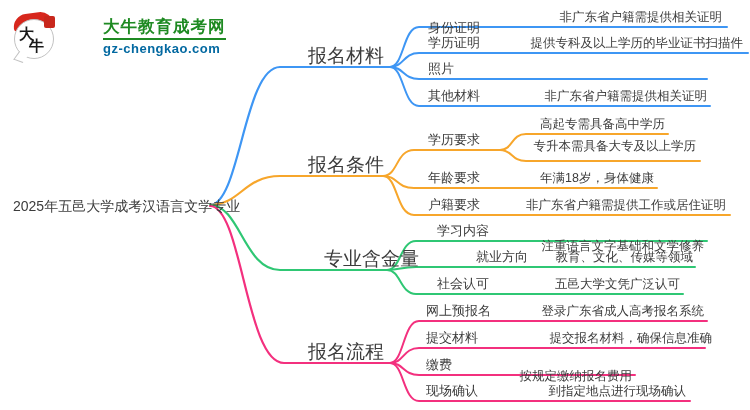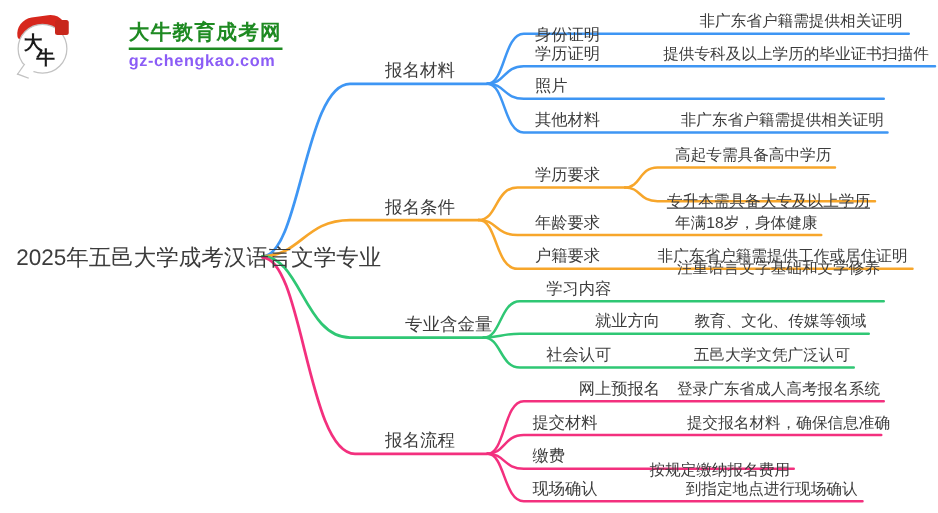--- a/index.html
+++ b/index.html
@@ -34,7 +34,7 @@
   }
   .logo-text{display:flex;flex-direction:column;margin-left:38px;}
   .logo-name{font-size:16.5px;font-weight:bold;color:#1e8a22;letter-spacing:1px;line-height:20px;}
-  .logo-domain{font-size:13px;font-weight:bold;color:#8b5cf6;letter-spacing:.5px;line-height:15px;
+  .logo-domain{font-size:13px;font-weight:bold;color:#0369a1;letter-spacing:.5px;line-height:15px;
     border-top:2px solid #1e8a22;margin-top:2px;padding-top:1px;}
 </style>
 </head>

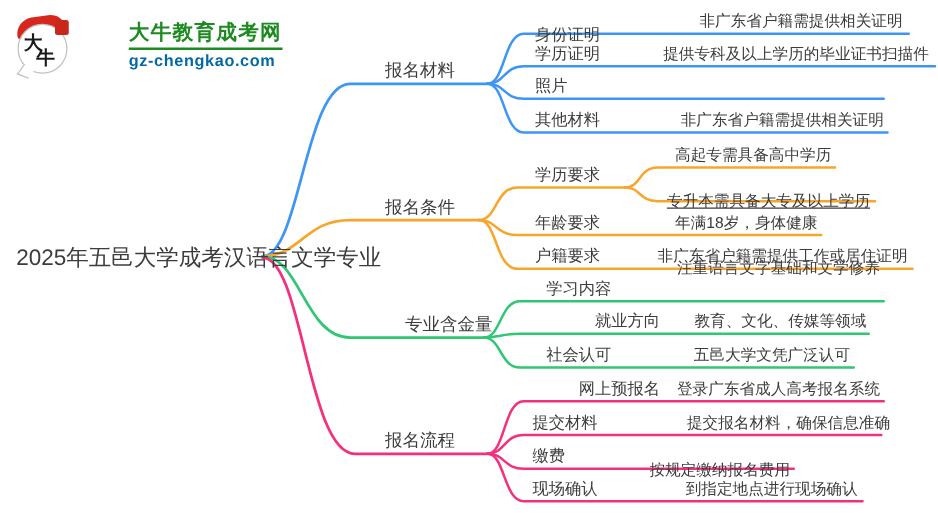--- a/index.html
+++ b/index.html
@@ -10,7 +10,7 @@
   #connectors{position:absolute;left:0;top:0;width:750px;height:410px;}
   .node{position:absolute;white-space:nowrap;line-height:16px;font-size:13px;color:#3c3c3c;cursor:default;}
   .central{font-size:18px;line-height:18px;}
-  .branch-label{font-size:14px;line-height:18px;text-align:right;}
+  .branch-label{font-size:19px;line-height:18px;text-align:right;}
   .leaf{font-size:12.5px;}
   
   #logo{position:absolute;left:12px;top:12px;display:flex;align-items:center;gap:7px;}

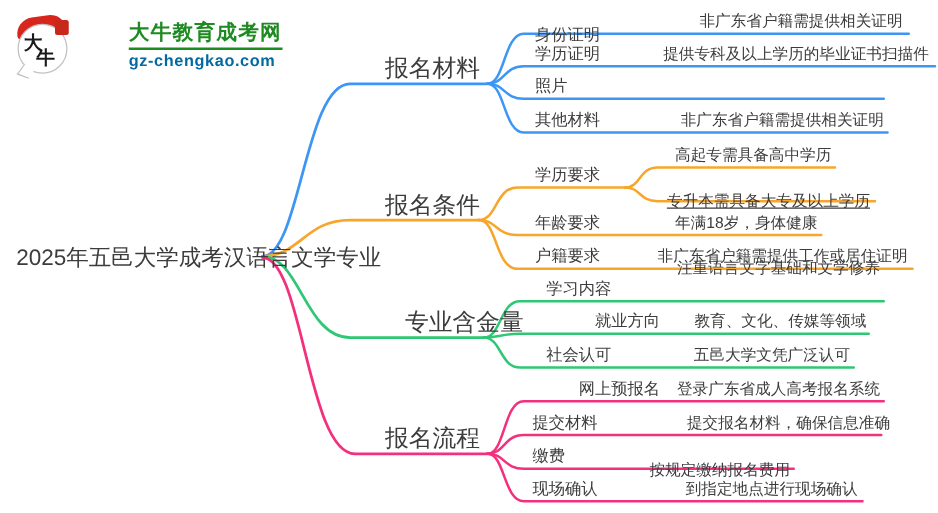--- a/index.html
+++ b/index.html
@@ -104,7 +104,7 @@
   <div class="node branch-label" style="left:308px;top:156px;">报名条件</div>
   <div class="node" style="left:428px;top:132px;">学历要求</div>
   <div class="node leaf" style="right:85px;top:116px;">高起专需具备高中学历</div>
-  <div class="node leaf" style="right:54px;top:153px;text-decoration:underline;">专升本需具备大专及以上学历</div>
+  <div class="node leaf" style="right:54px;top:138px;">专升本需具备大专及以上学历</div>
   <div class="node" style="left:428px;top:170px;">年龄要求</div>
   <div class="node leaf" style="right:96px;top:170px;">年满18岁，身体健康</div>
   <div class="node" style="left:428px;top:197px;">户籍要求</div>

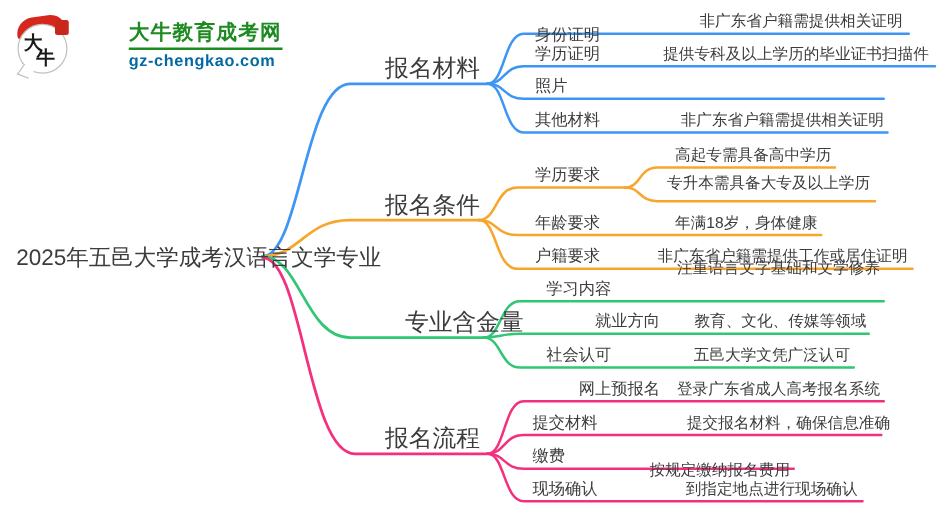--- a/index.html
+++ b/index.html
@@ -9,7 +9,7 @@
   }
   #connectors{position:absolute;left:0;top:0;width:750px;height:410px;}
   .node{position:absolute;white-space:nowrap;line-height:16px;font-size:13px;color:#3c3c3c;cursor:default;}
-  .central{font-size:18px;line-height:18px;}
+  .central{font-size:14px;line-height:18px;}
   .branch-label{font-size:19px;line-height:18px;text-align:right;}
   .leaf{font-size:12.5px;}
   

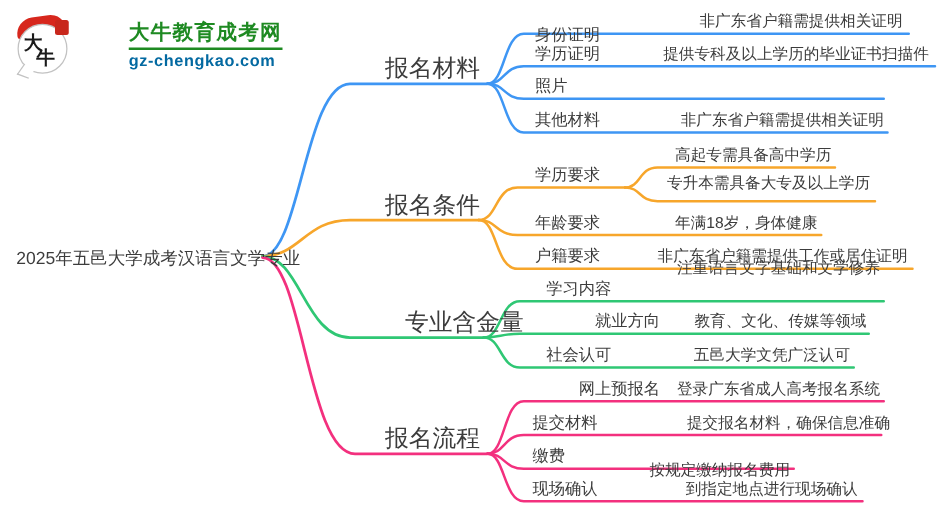--- a/index.html
+++ b/index.html
@@ -112,7 +112,7 @@
 
   <div class="node branch-label" style="left:324px;top:250px;">专业含金量</div>
   <div class="node" style="left:437px;top:223px;">学习内容</div>
-  <div class="node leaf" style="right:46px;top:207px;font-family:Liberation Mono, monospace;">注重语言文字基础和文学修养</div>
+  <div class="node leaf" style="right:46px;top:238px;">注重语言文字基础和文学修养</div>
   <div class="node" style="left:437px;top:249px;margin-left:39px;">就业方向</div>
   <div class="node leaf" style="right:57px;top:249px;">教育、文化、传媒等领域</div>
   <div class="node" style="left:437px;top:276px;">社会认可</div>

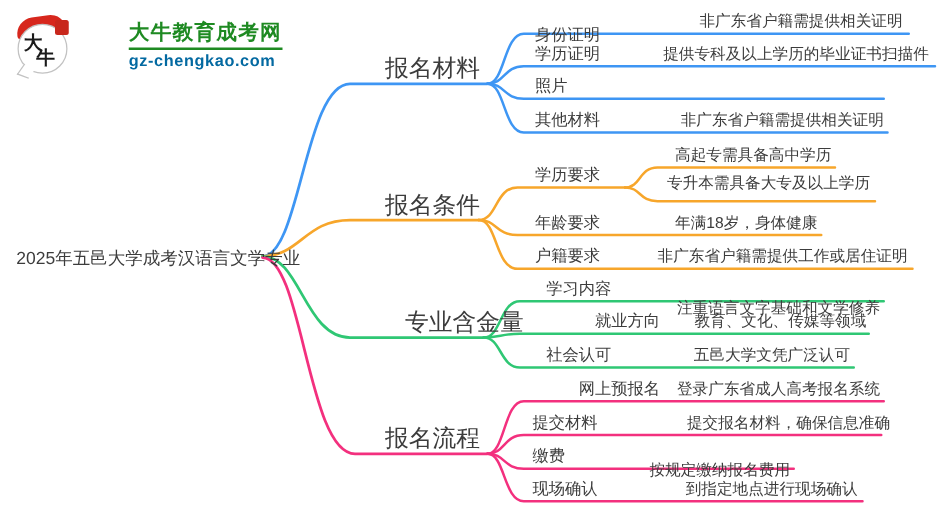--- a/index.html
+++ b/index.html
@@ -119,7 +119,7 @@
   <div class="node leaf" style="right:70px;top:276px;">五邑大学文凭广泛认可</div>
 
   <div class="node branch-label" style="left:308px;top:343px;">报名流程</div>
-  <div class="node" style="left:426px;top:303px;margin-left:37px;">网上预报名</div>
+  <div class="node" style="left:426px;top:303px;">网上预报名</div>
   <div class="node leaf" style="right:46px;top:303px;">登录广东省成人高考报名系统</div>
   <div class="node" style="left:426px;top:330px;">提交材料</div>
   <div class="node leaf" style="right:38px;top:330px;">提交报名材料，确保信息准确</div>

